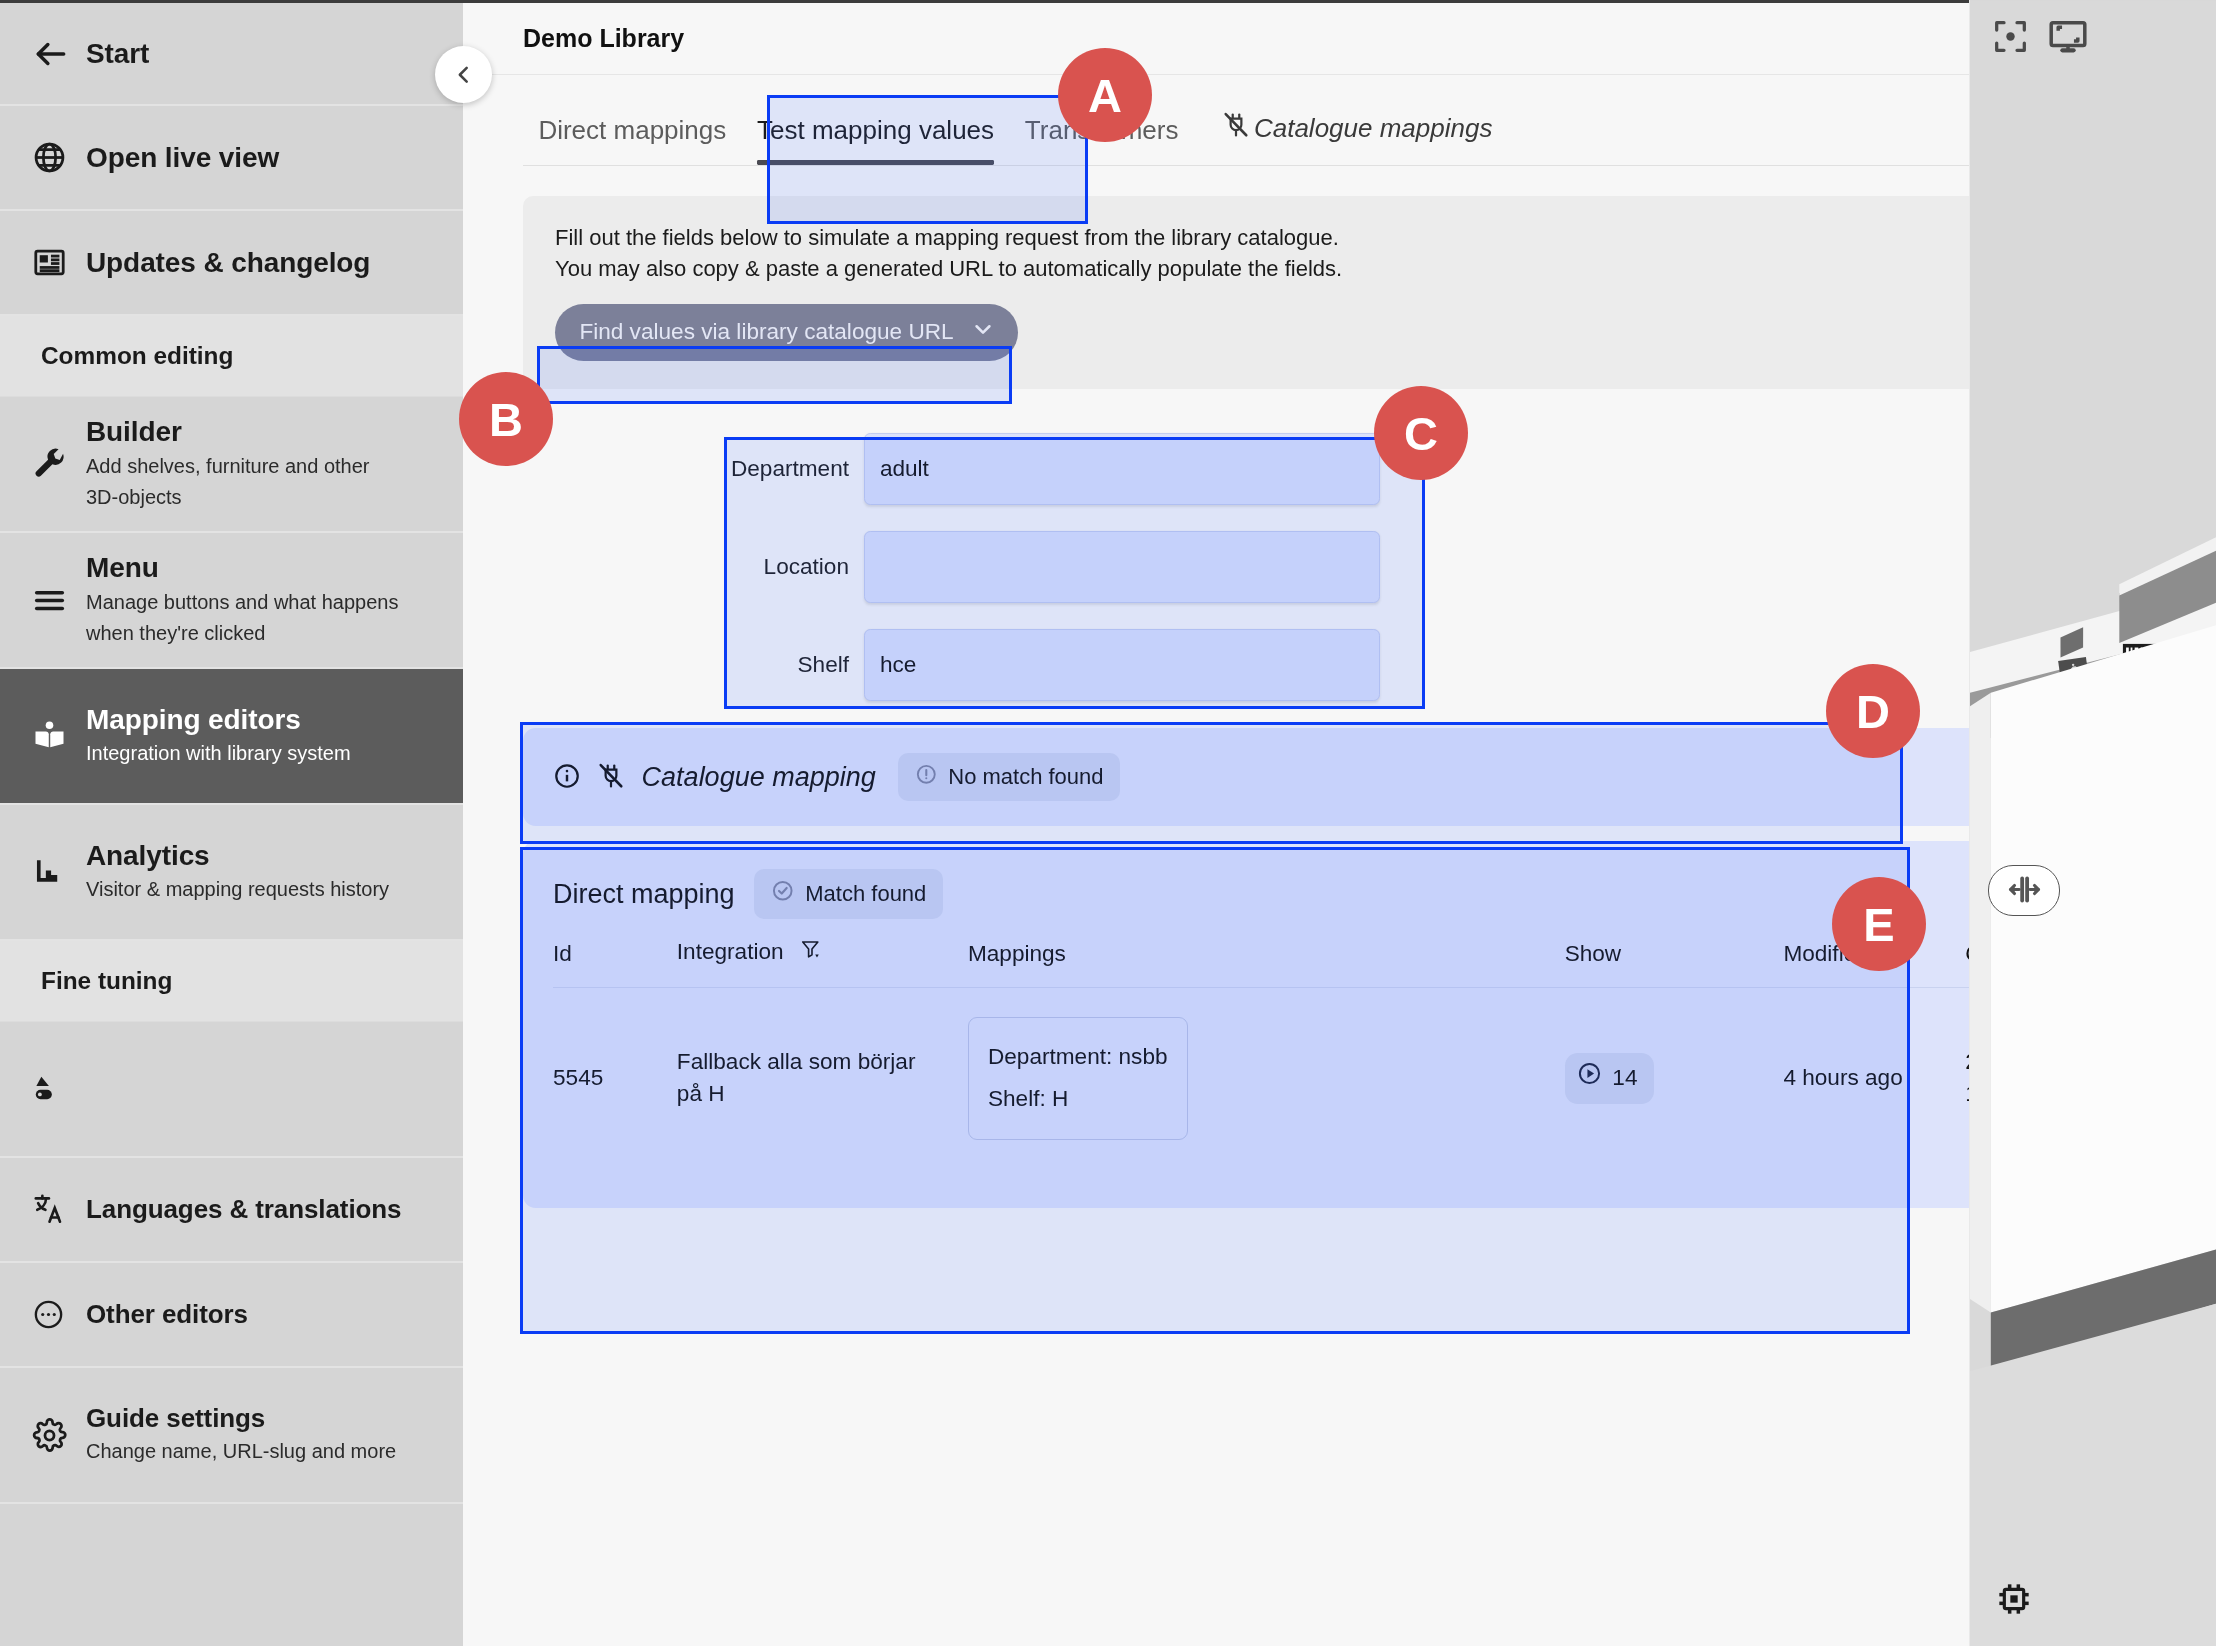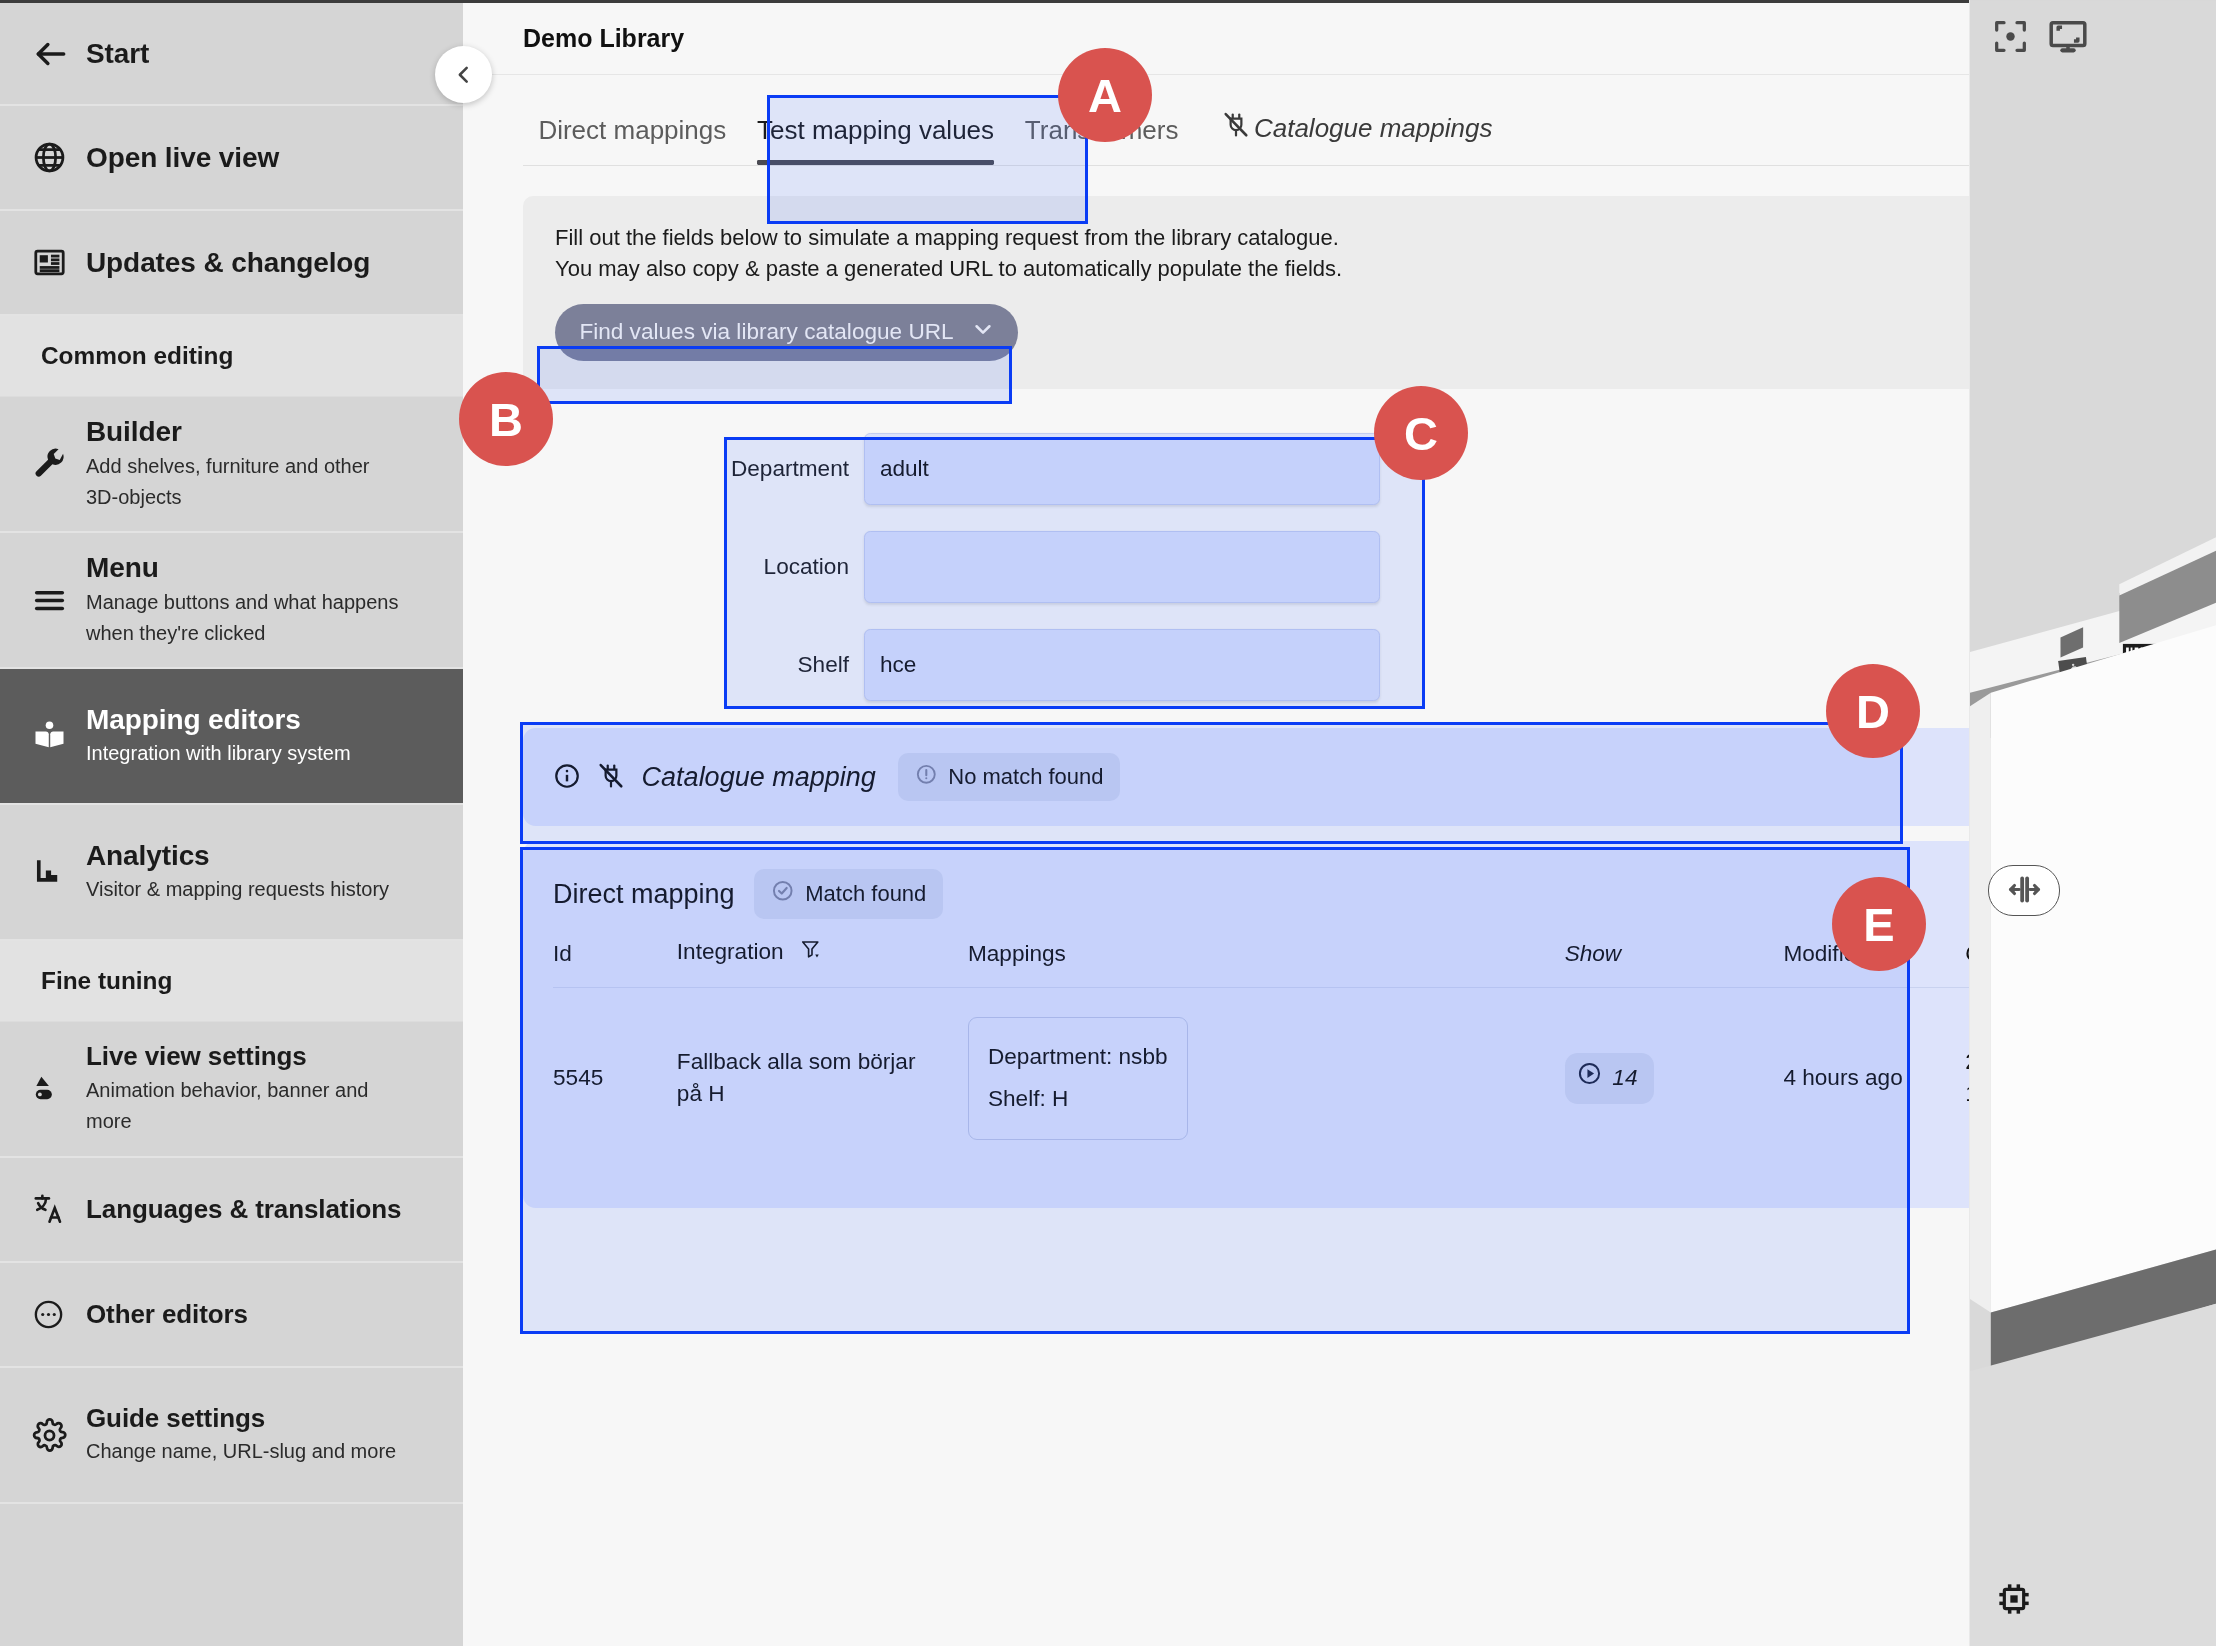--- a/index.html
+++ b/index.html
@@ -187,7 +187,7 @@
   .col-id { width: 77px; }
   .col-desc { width: 181px; padding-right: 22.6px !important; }
   .col-map { width: 371px; }
-  .col-show { width: 136px; font-style: italic; }
+  .col-show { width: 136px; }
   .col-mod { width: 113px; }
   .col-created { width: 100px; }
   .map-box {

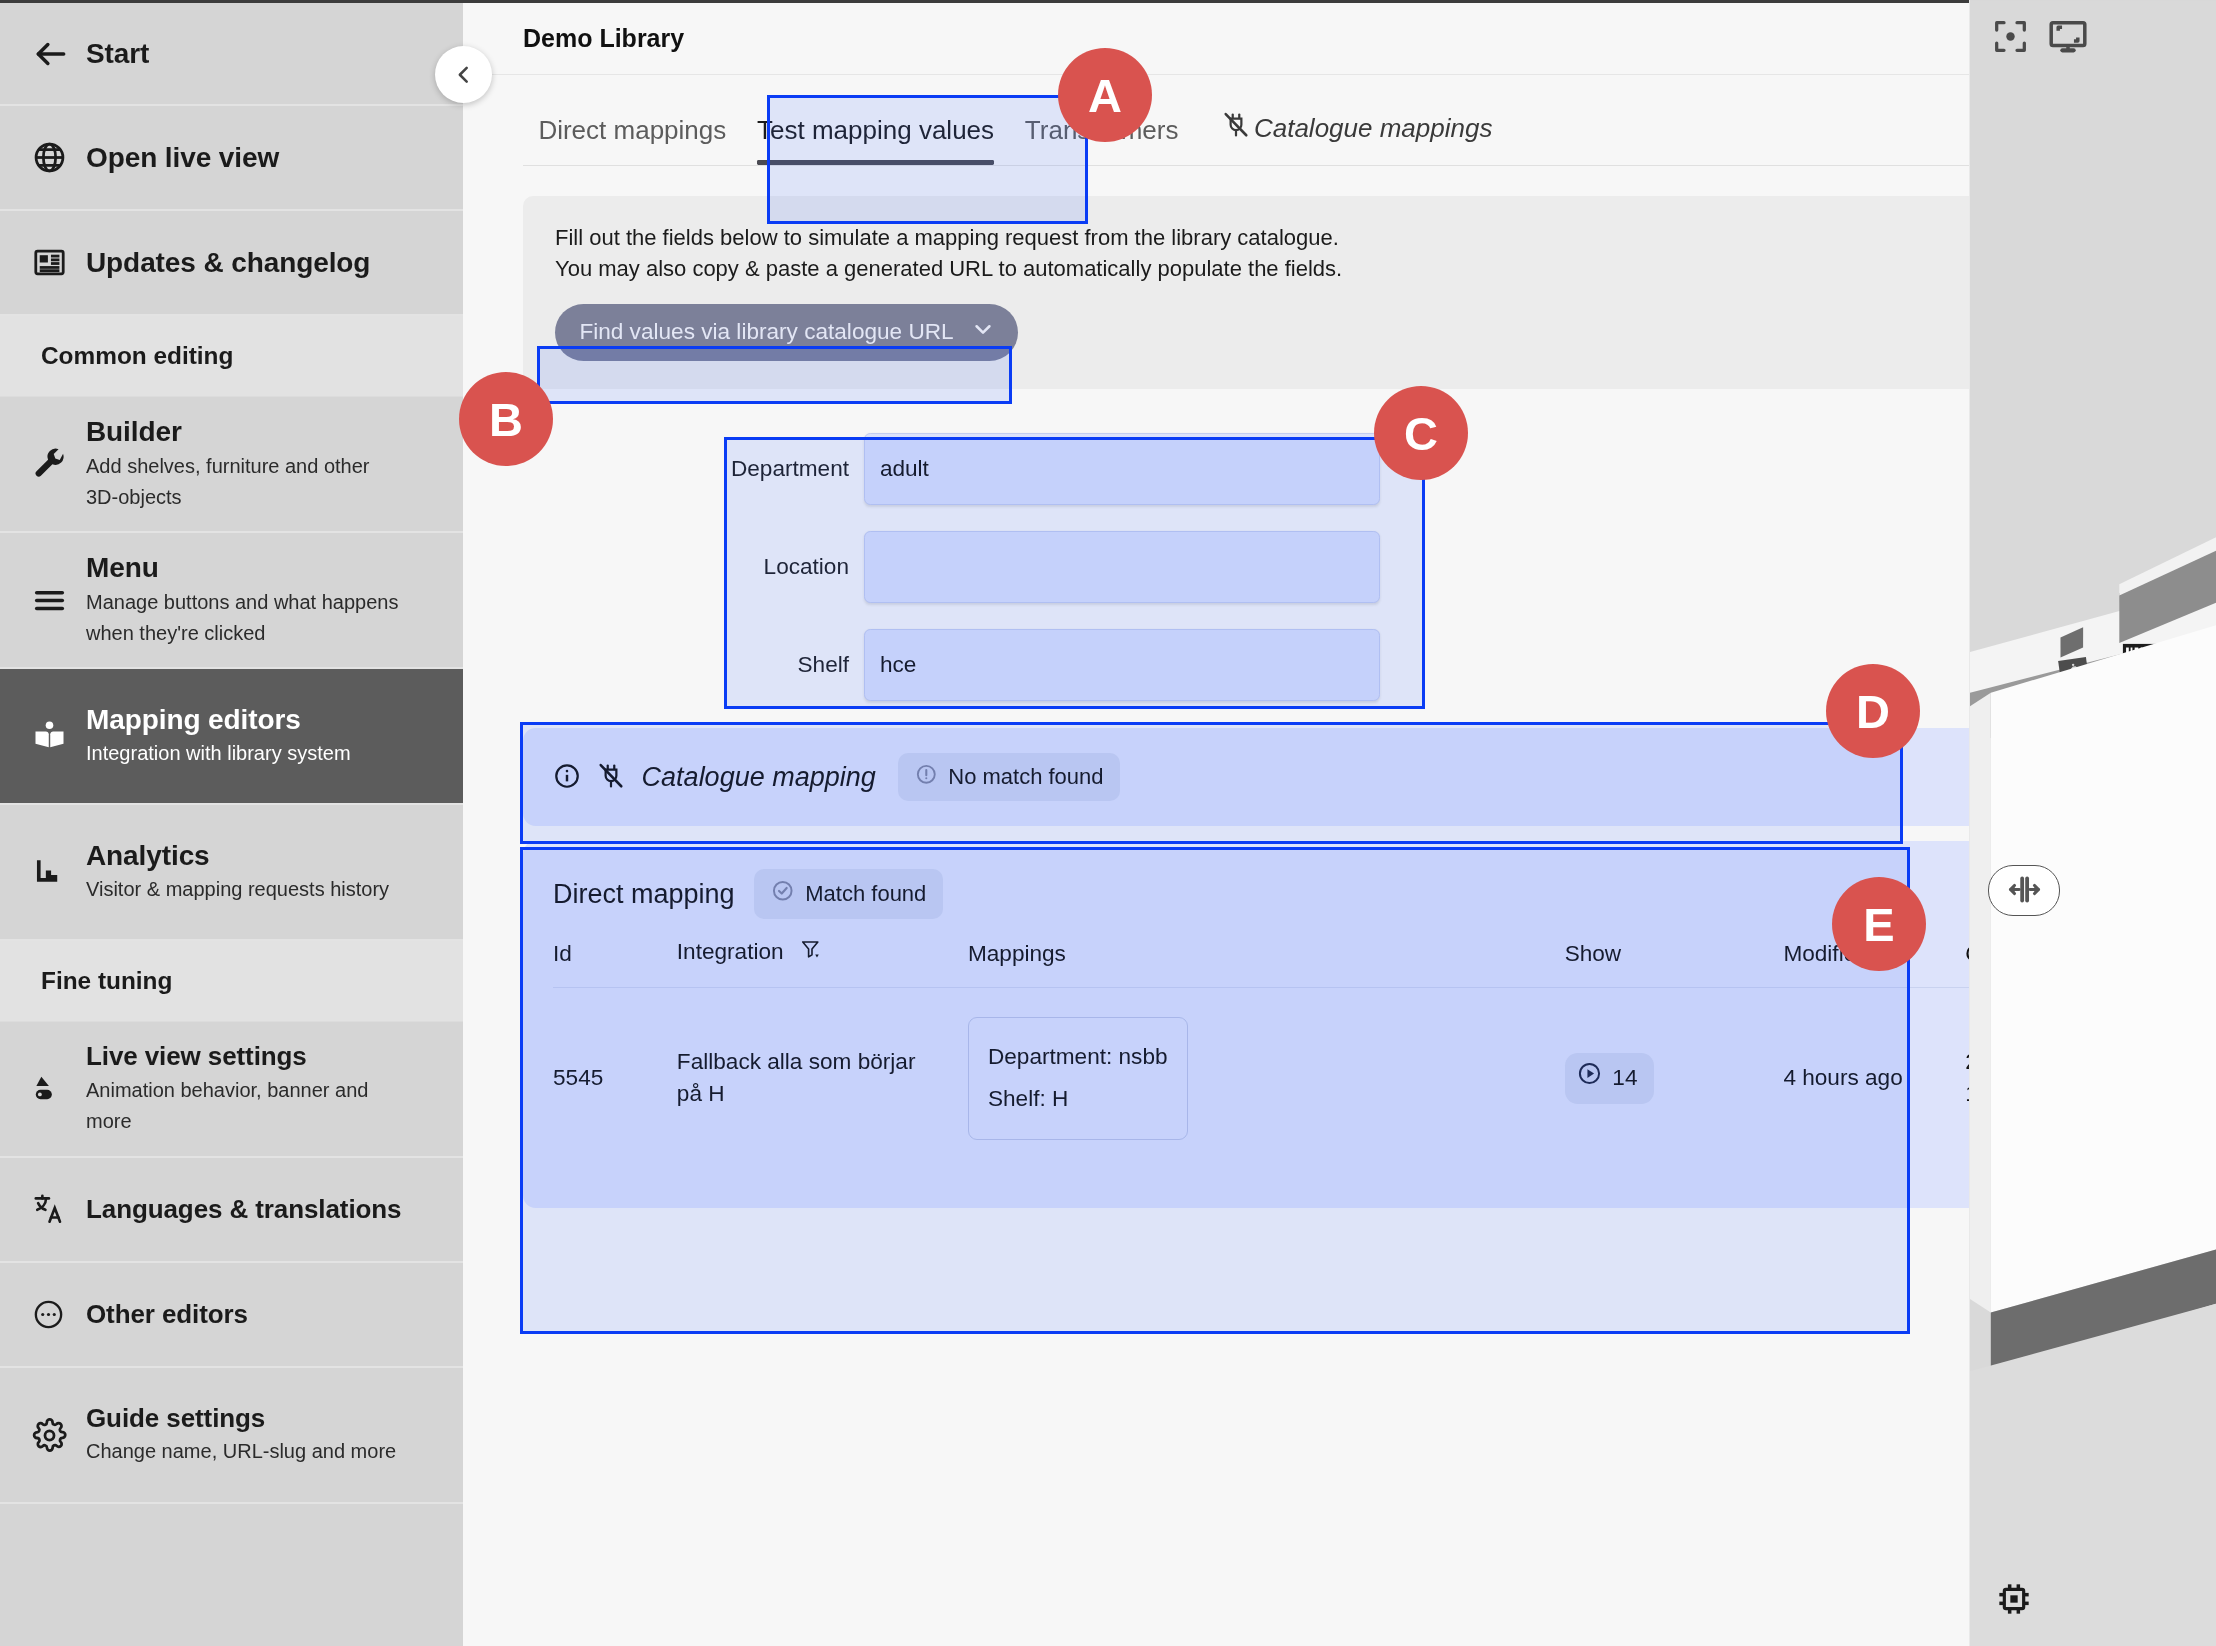--- a/index.html
+++ b/index.html
@@ -355,10 +355,6 @@
             <circle cx="5.4" cy="15.4" r="1.3" fill="#d5d5d5"></circle>
           </svg>
       </span>
-      <div class="sb-texts">
-        <div class="sb-title small">Live view settings</div>
-        <div class="sb-sub">Animation behavior, banner and more</div>
-      </div>
     </div>
 
     <div class="sb-row plain">

